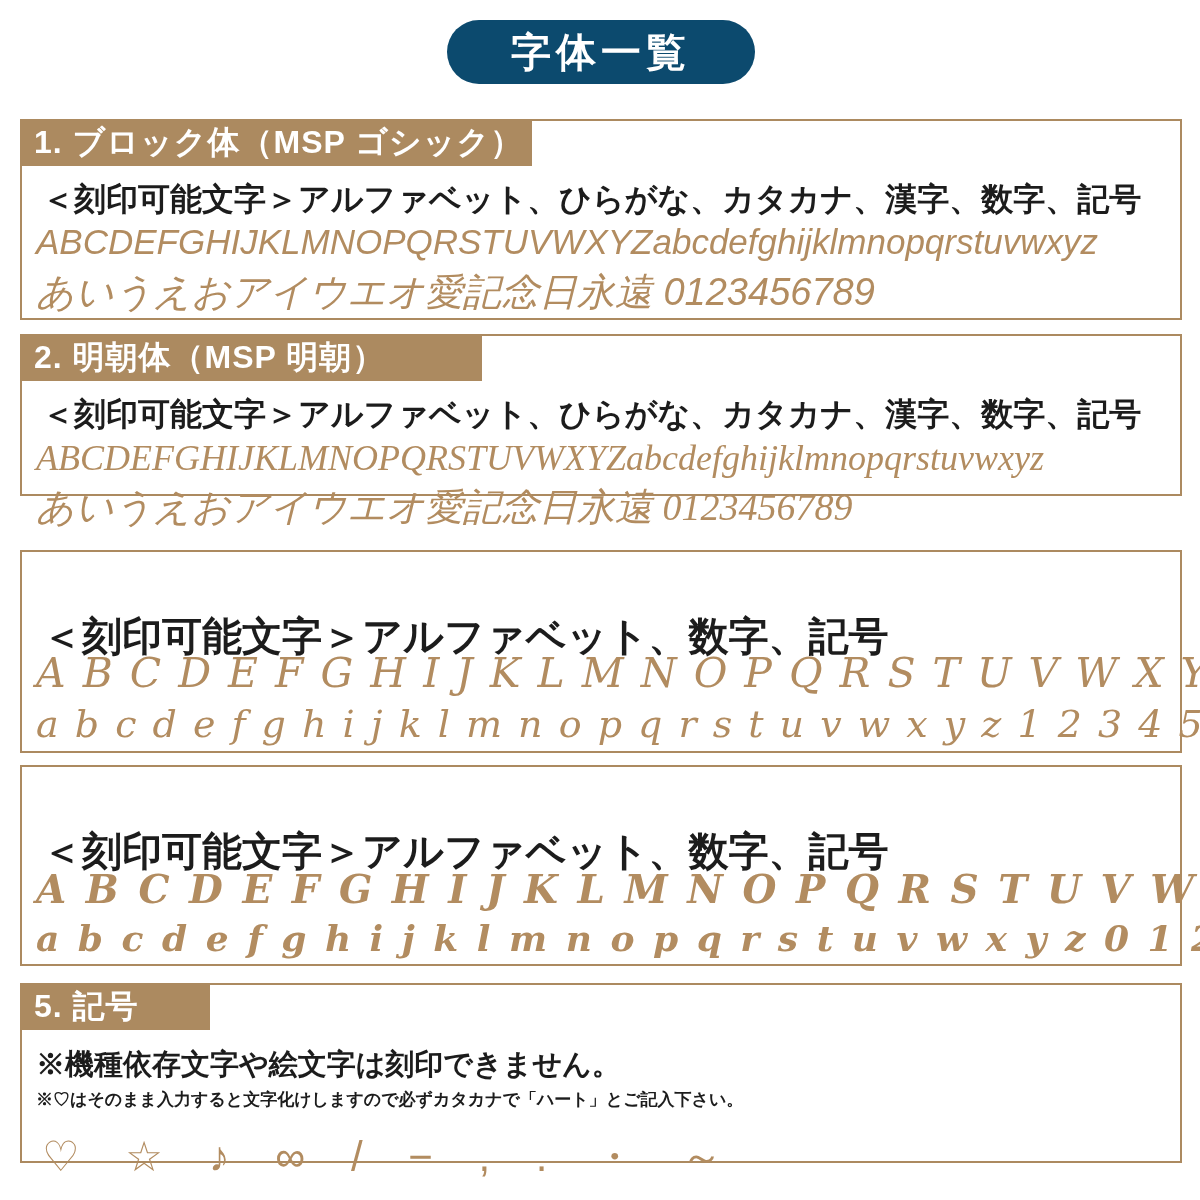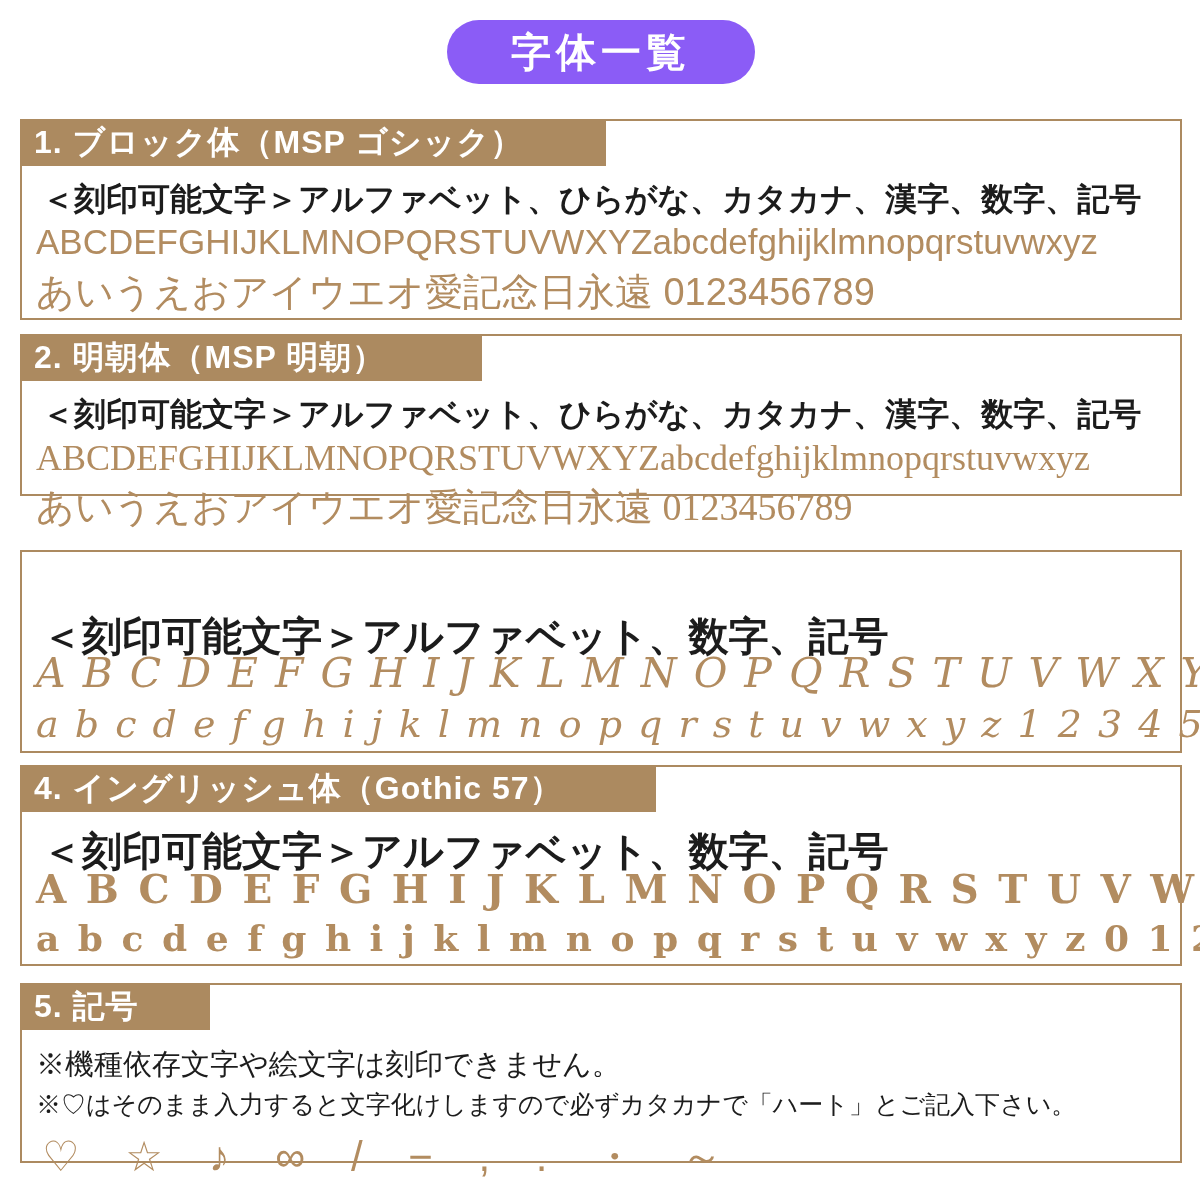--- a/index.html
+++ b/index.html
@@ -9,7 +9,7 @@
   }
   .title-pill{
     position:absolute;top:20px;left:447px;width:308px;height:64px;
-    background:#8b5cf6;border-radius:34px;color:#ffffff;
+    background:#0c4a6e;border-radius:34px;color:#ffffff;
     font-size:40px;font-weight:700;letter-spacing:5px;
     display:flex;align-items:center;justify-content:center;
   }

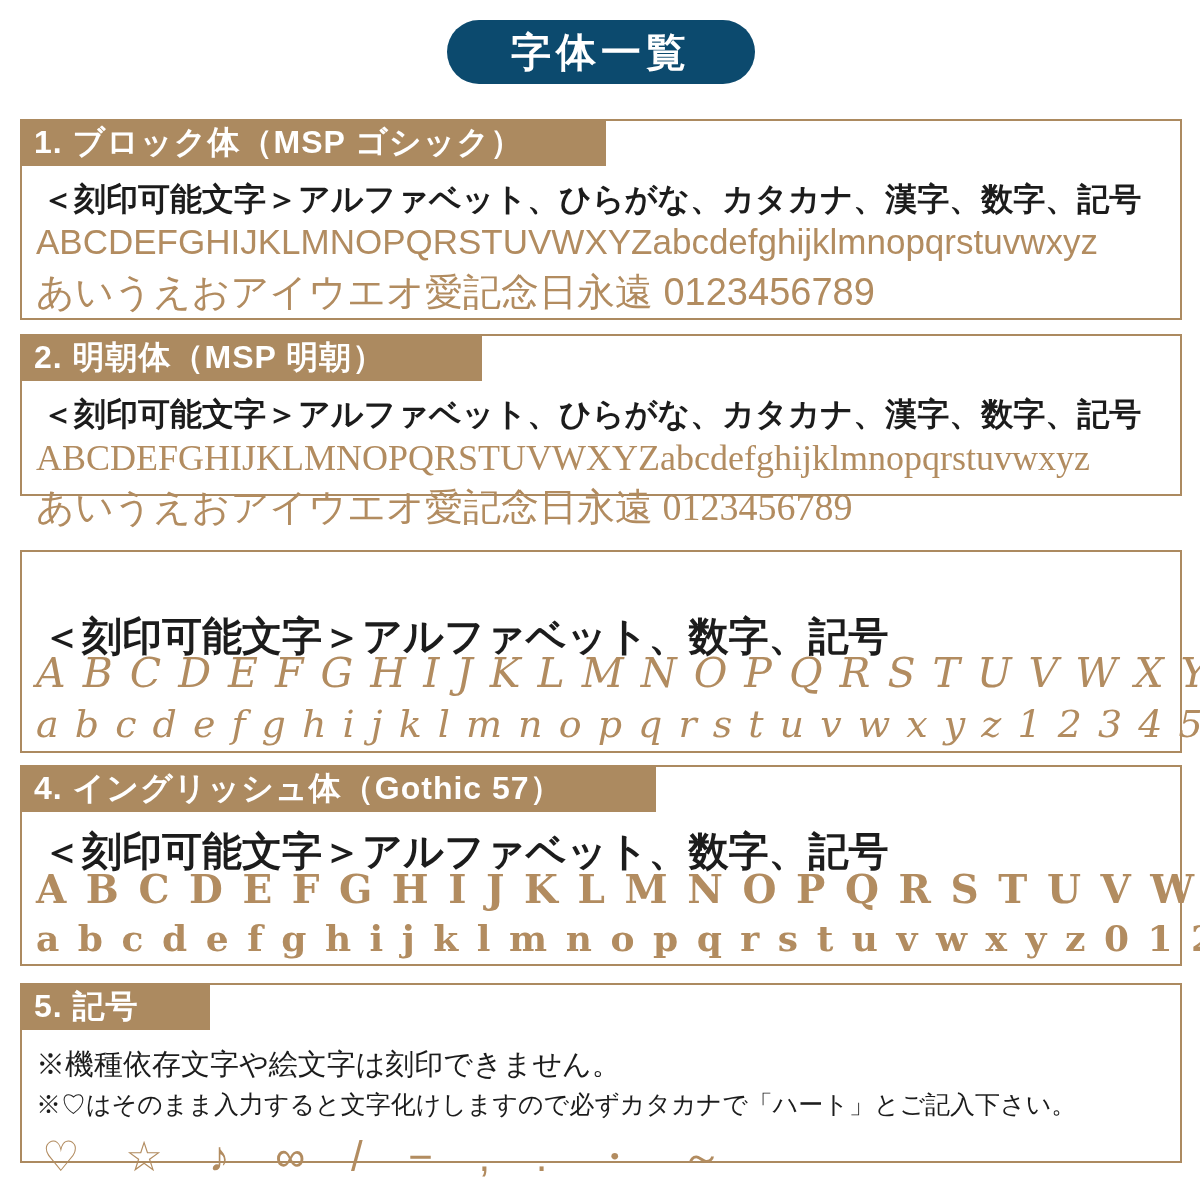--- a/index.html
+++ b/index.html
@@ -27,7 +27,7 @@
     color:#ffffff;font-weight:700;font-size:32px;line-height:47px;
     padding-left:14px;box-sizing:border-box;white-space:nowrap;letter-spacing:1px;
   }
-  .bar-1{width:586px}
+  .bar-1{width:512px}
   .bar-2{width:462px}
   .bar-3{width:456px}
   .bar-4{width:636px}

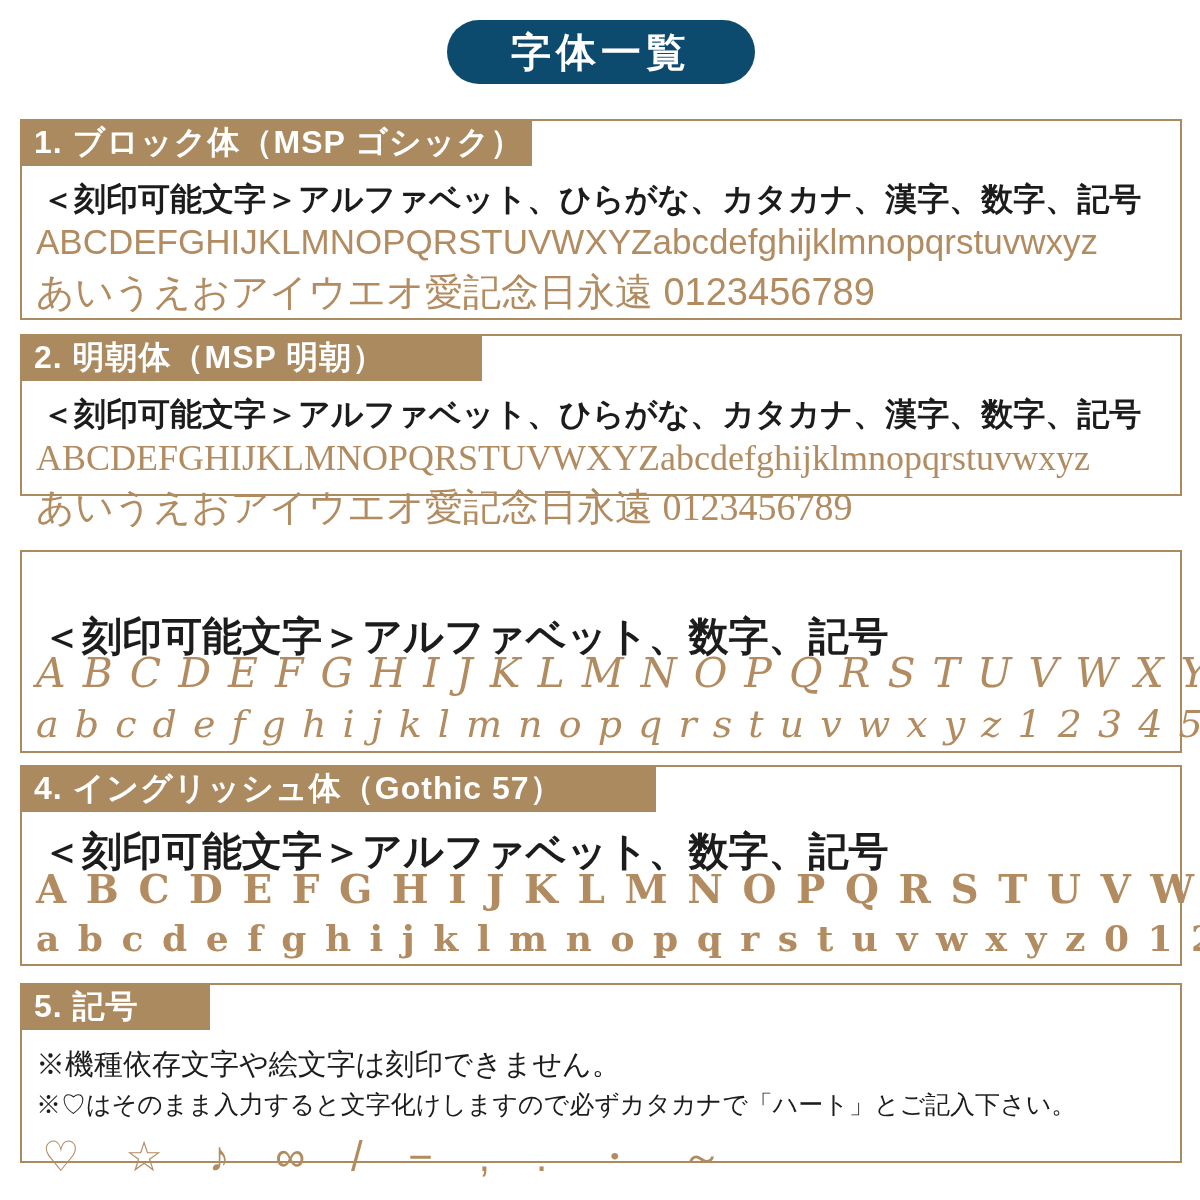--- a/index.html
+++ b/index.html
@@ -38,7 +38,7 @@
   }
   .allowed-sm{font-size:40px;}
   .sample{
-    position:absolute;left:14px;color:#b28c60;white-space:nowrap;
+    position:absolute;left:14px;color:#b28c60;white-space:nowrap;font-style:italic;
   }
   .gothic-lat{top:101px;font-size:35px;font-family:"Liberation Sans",sans-serif;}
   .gothic-jp {top:146px;font-size:38px;font-family:"Liberation Sans",sans-serif;}

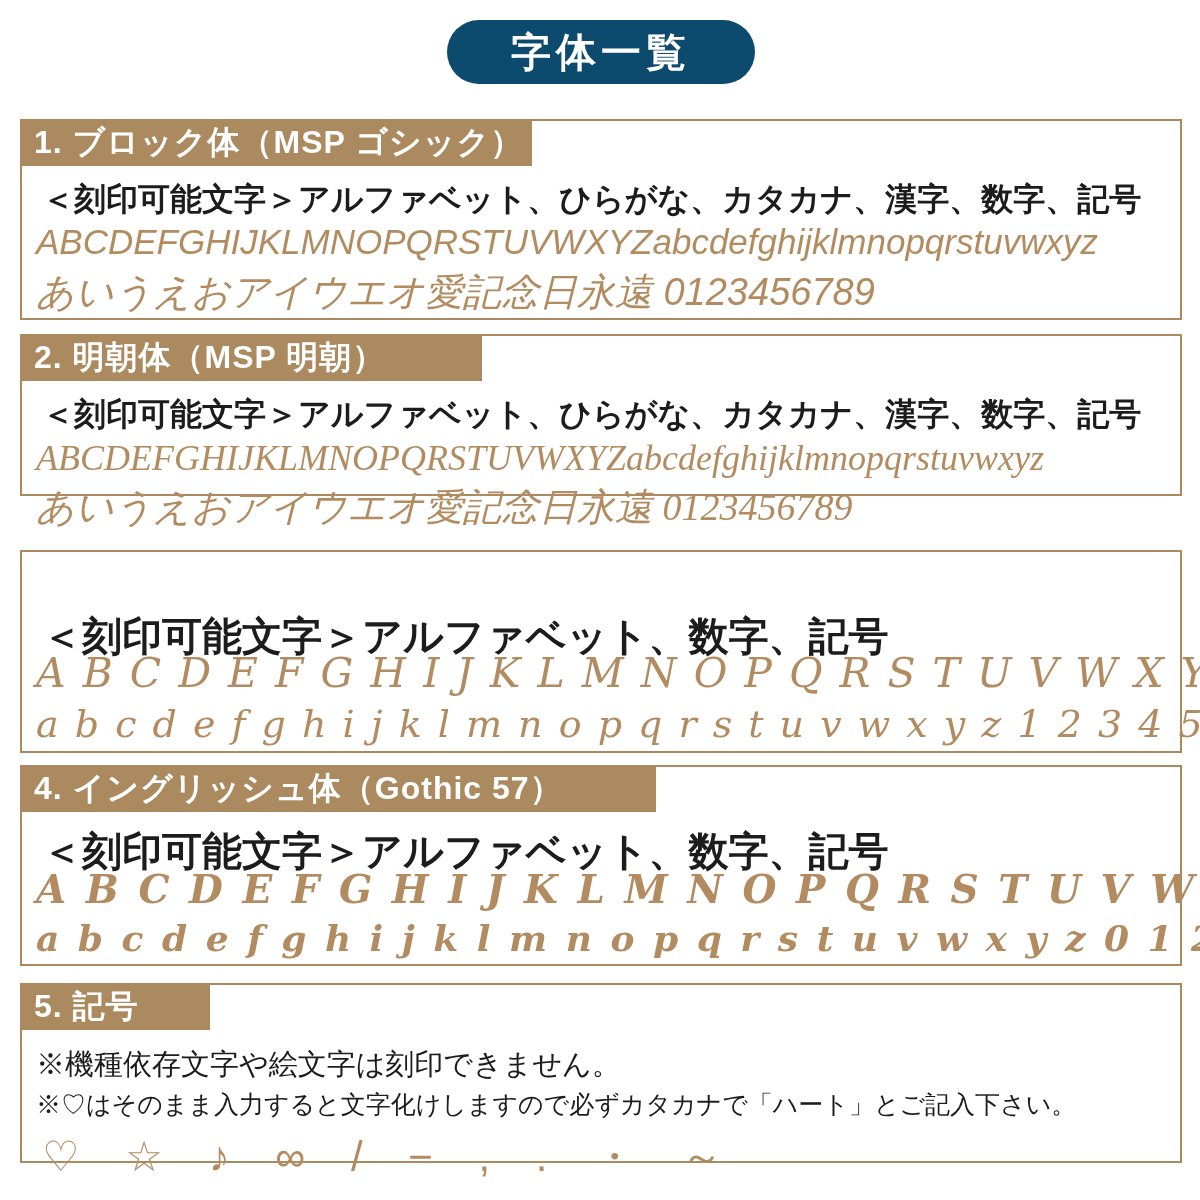--- a/index.html
+++ b/index.html
@@ -86,7 +86,6 @@
   </section>
 
   <section class="box s4">
-    <div class="bar bar-4">4. イングリッシュ体（Gothic 57）</div>
     <div class="allowed allowed-sm">＜刻印可能文字＞アルファベット、数字、記号</div>
     <div class="sample black-cap">A B C D E F G H I J K L M N O P Q R S T U V W X Y Z</div>
     <div class="sample black-low">a b c d e f g h i j k l m n o p q r s t u v w x y z   0 1 2 3 4 5 6 7 8 9</div>

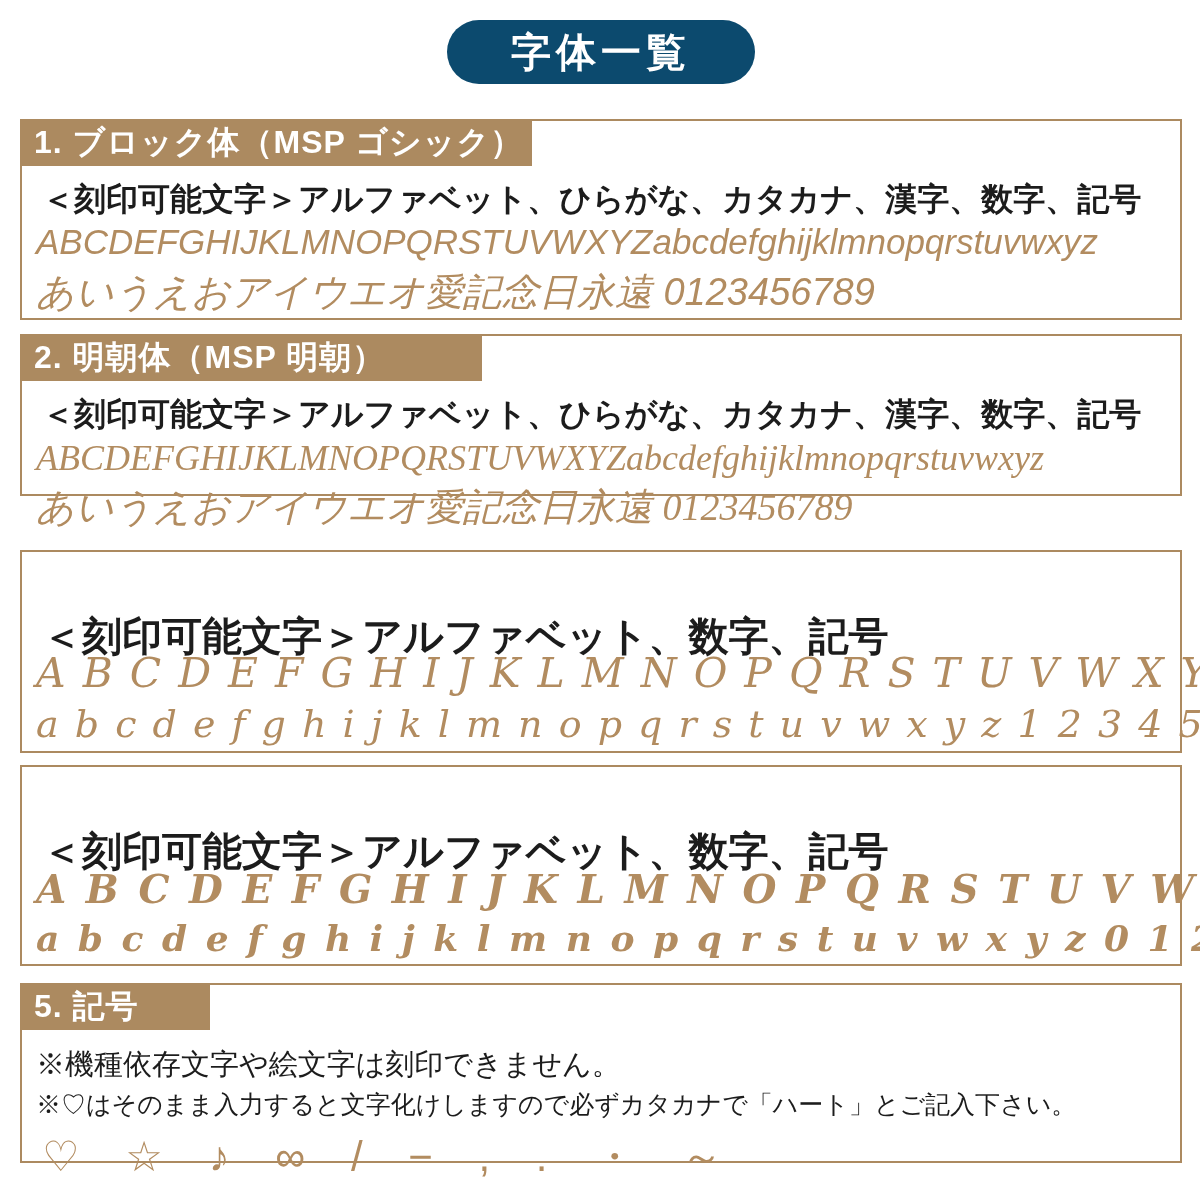--- a/index.html
+++ b/index.html
@@ -49,7 +49,7 @@
   .black-cap{top:99px; font-size:39px;font-weight:700;letter-spacing:3px;font-family:"DejaVu Serif",serif;}
   .black-low{top:150px;font-size:36px;font-weight:700;letter-spacing:3px;font-family:"DejaVu Serif",serif;}
   .note{
-    position:absolute;left:14px;color:#1c1c1c;font-weight:400;white-space:nowrap;
+    position:absolute;left:14px;color:#1c1c1c;font-weight:700;white-space:nowrap;
   }
   .note-1{top:60px;font-size:29px;}
   .note-2{top:103px;font-size:25px;}

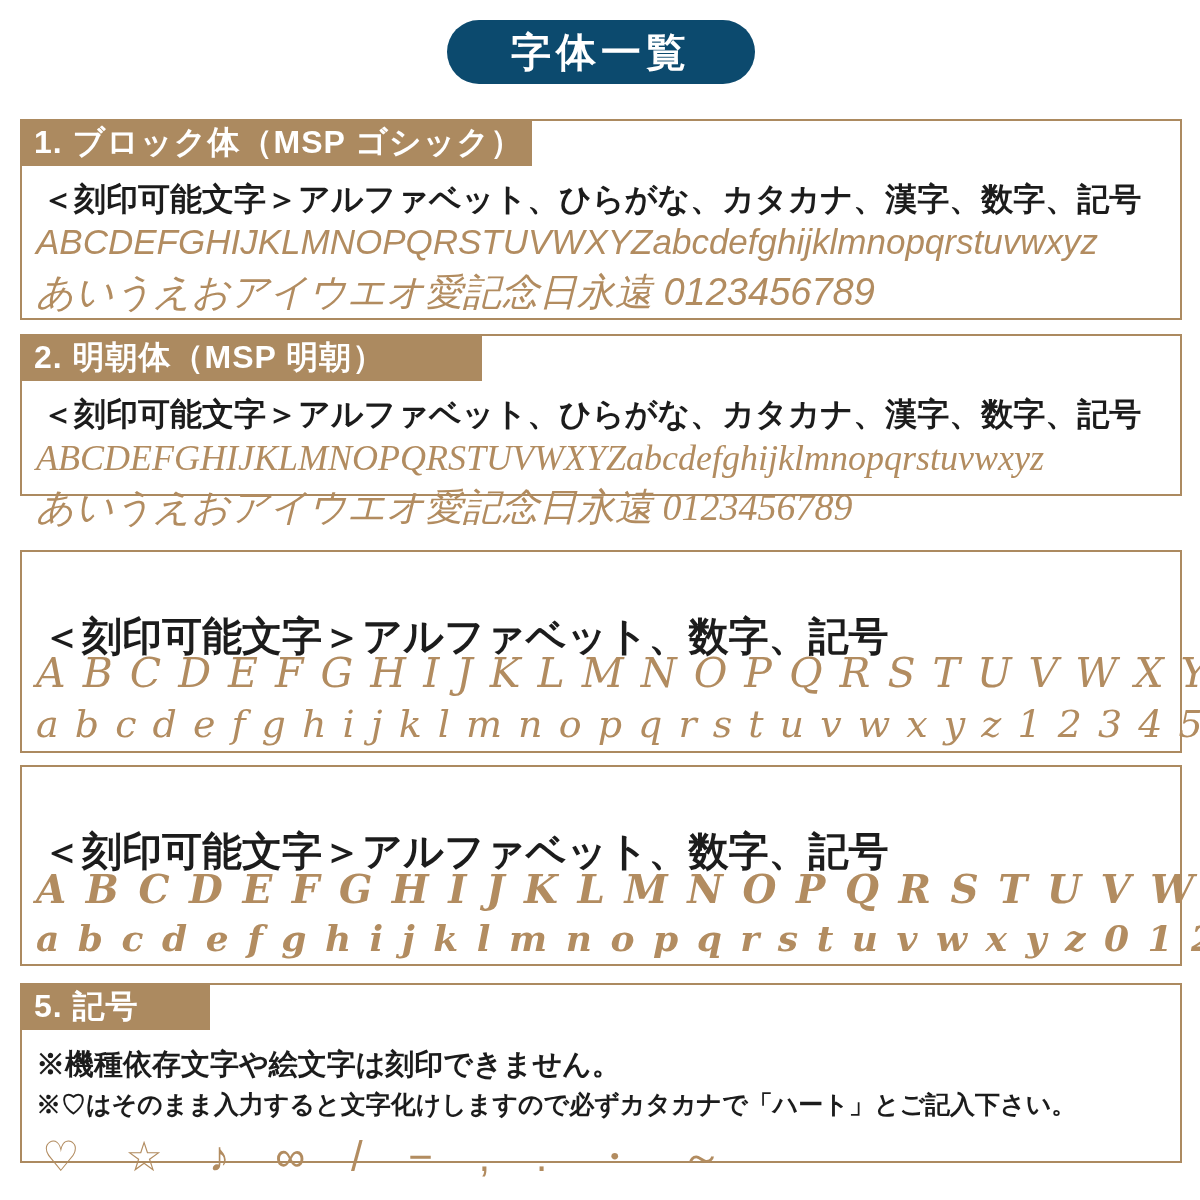--- a/index.html
+++ b/index.html
@@ -52,7 +52,7 @@
     position:absolute;left:14px;color:#1c1c1c;font-weight:700;white-space:nowrap;
   }
   .note-1{top:60px;font-size:29px;}
-  .note-2{top:103px;font-size:25px;}
+  .note-2{top:103px;font-size:17px;}
   .symbols-row{
     position:absolute;top:144px;left:20px;color:#b28c60;font-size:42px;
     letter-spacing:8px;word-spacing:18px;white-space:nowrap;

